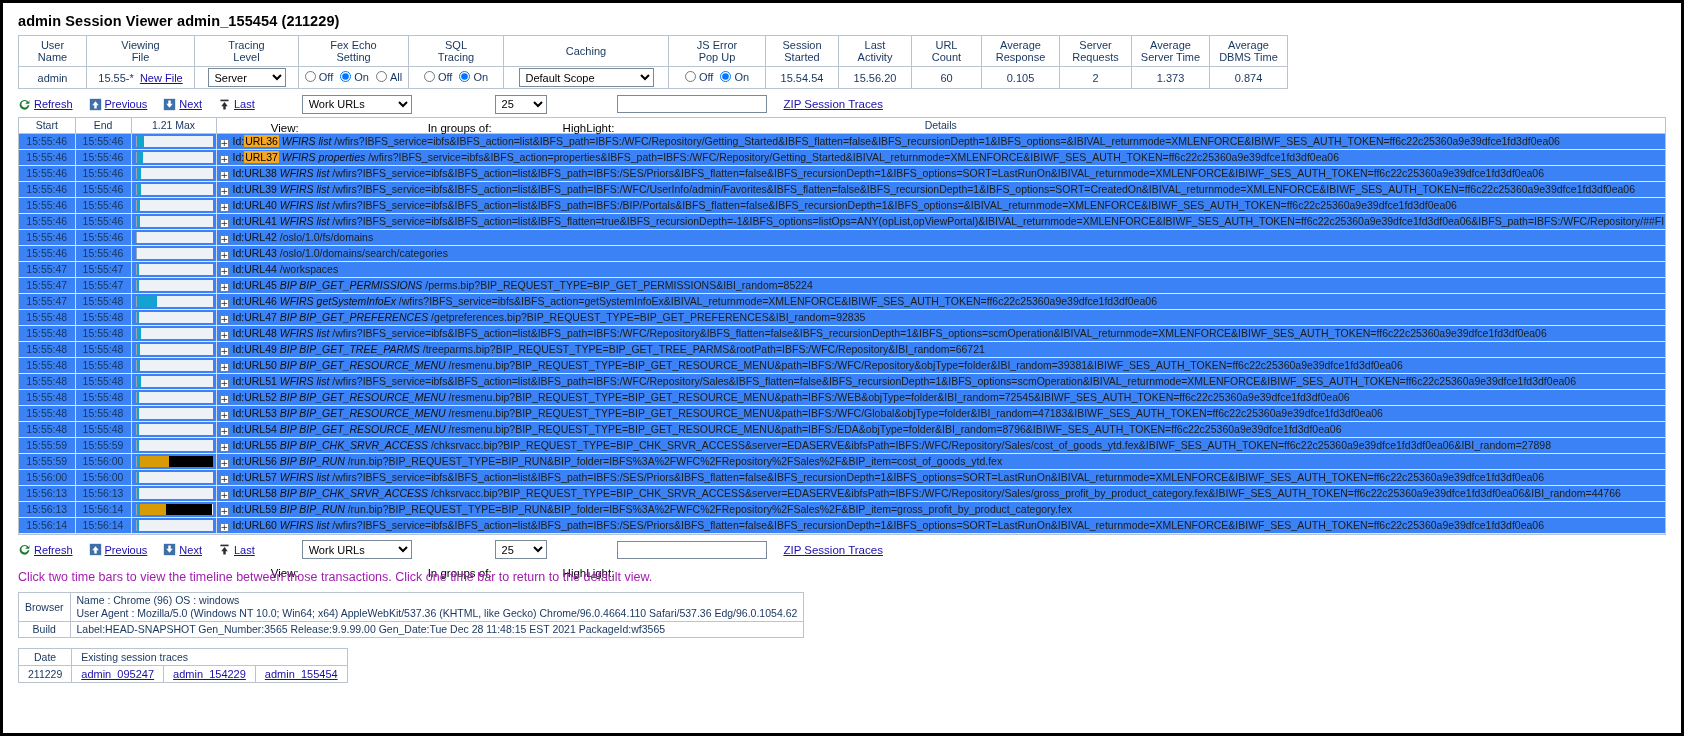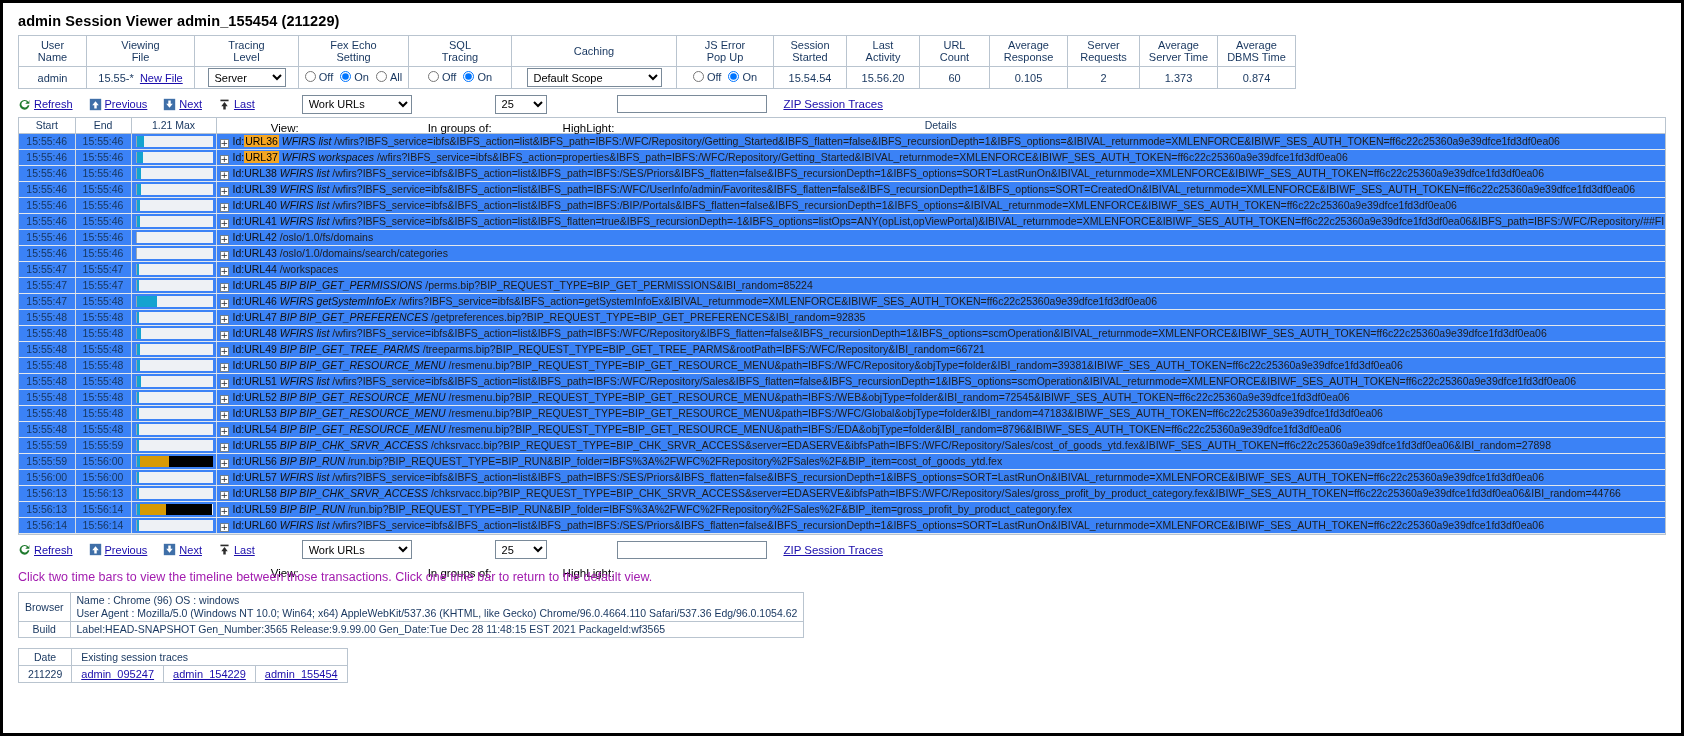--- a/index.html
+++ b/index.html
@@ -62,7 +62,7 @@
   .col-view  { width: 108px; }
   .col-trace { width: 104px; }
   .col-fex   { width: 110px; }
-  .col-sql   { width: 103px; }
+  .col-sql   { width: 95px; }
   .col-cache { width: 165px; }
   .col-js    { width: 97px; }
   .col-ss    { width: 73px; }

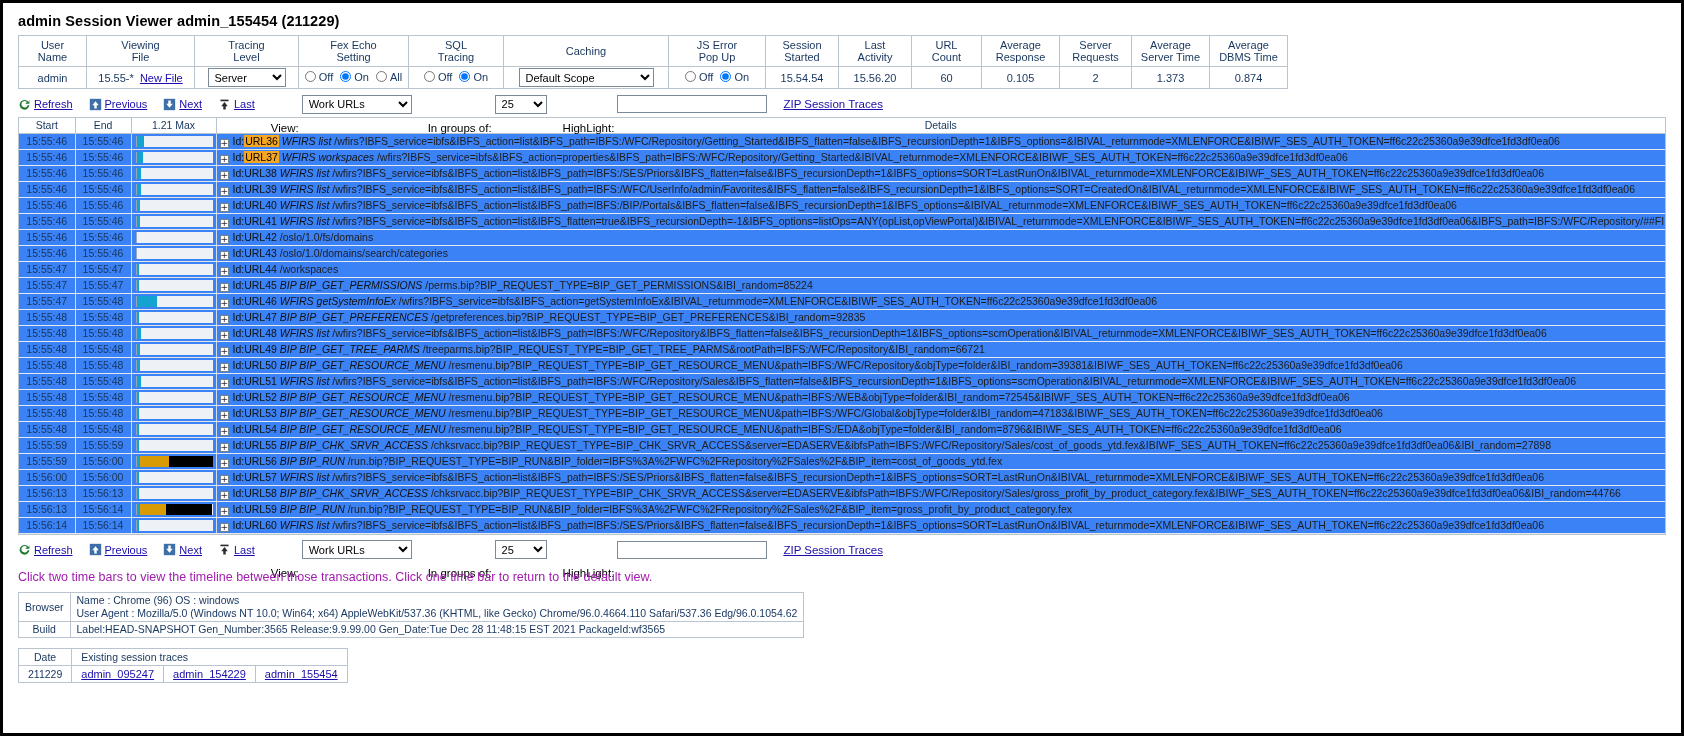--- a/index.html
+++ b/index.html
@@ -391,7 +391,7 @@
                 <div class="seg cyan" style="width: 6px;"></div>
               </div>
             </td>
-            <td class="c-det"><span class="exp">+</span><span class="idlbl">Id:<span class="hl">URL37</span></span><span class="svc"> WFIRS workspaces</span><span class="urltxt"> /wfirs?IBFS_service=ibfs&amp;IBFS_action=properties&amp;IBFS_path=IBFS:/WFC/Repository/Getting_Started&amp;IBIVAL_returnmode=XMLENFORCE&amp;IBIWF_SES_AUTH_TOKEN=ff6c22c25360a9e39dfce1fd3df0ea06</span></td>
+            <td class="c-det"><span class="exp">+</span><span class="idlbl">Id:<span class="hl">URL37</span></span><span class="svc"> WFIRS properties</span><span class="urltxt"> /wfirs?IBFS_service=ibfs&amp;IBFS_action=properties&amp;IBFS_path=IBFS:/WFC/Repository/Getting_Started&amp;IBIVAL_returnmode=XMLENFORCE&amp;IBIWF_SES_AUTH_TOKEN=ff6c22c25360a9e39dfce1fd3df0ea06</span></td>
           </tr>
           <tr>
             <td class="c-start">15:55:46</td>

